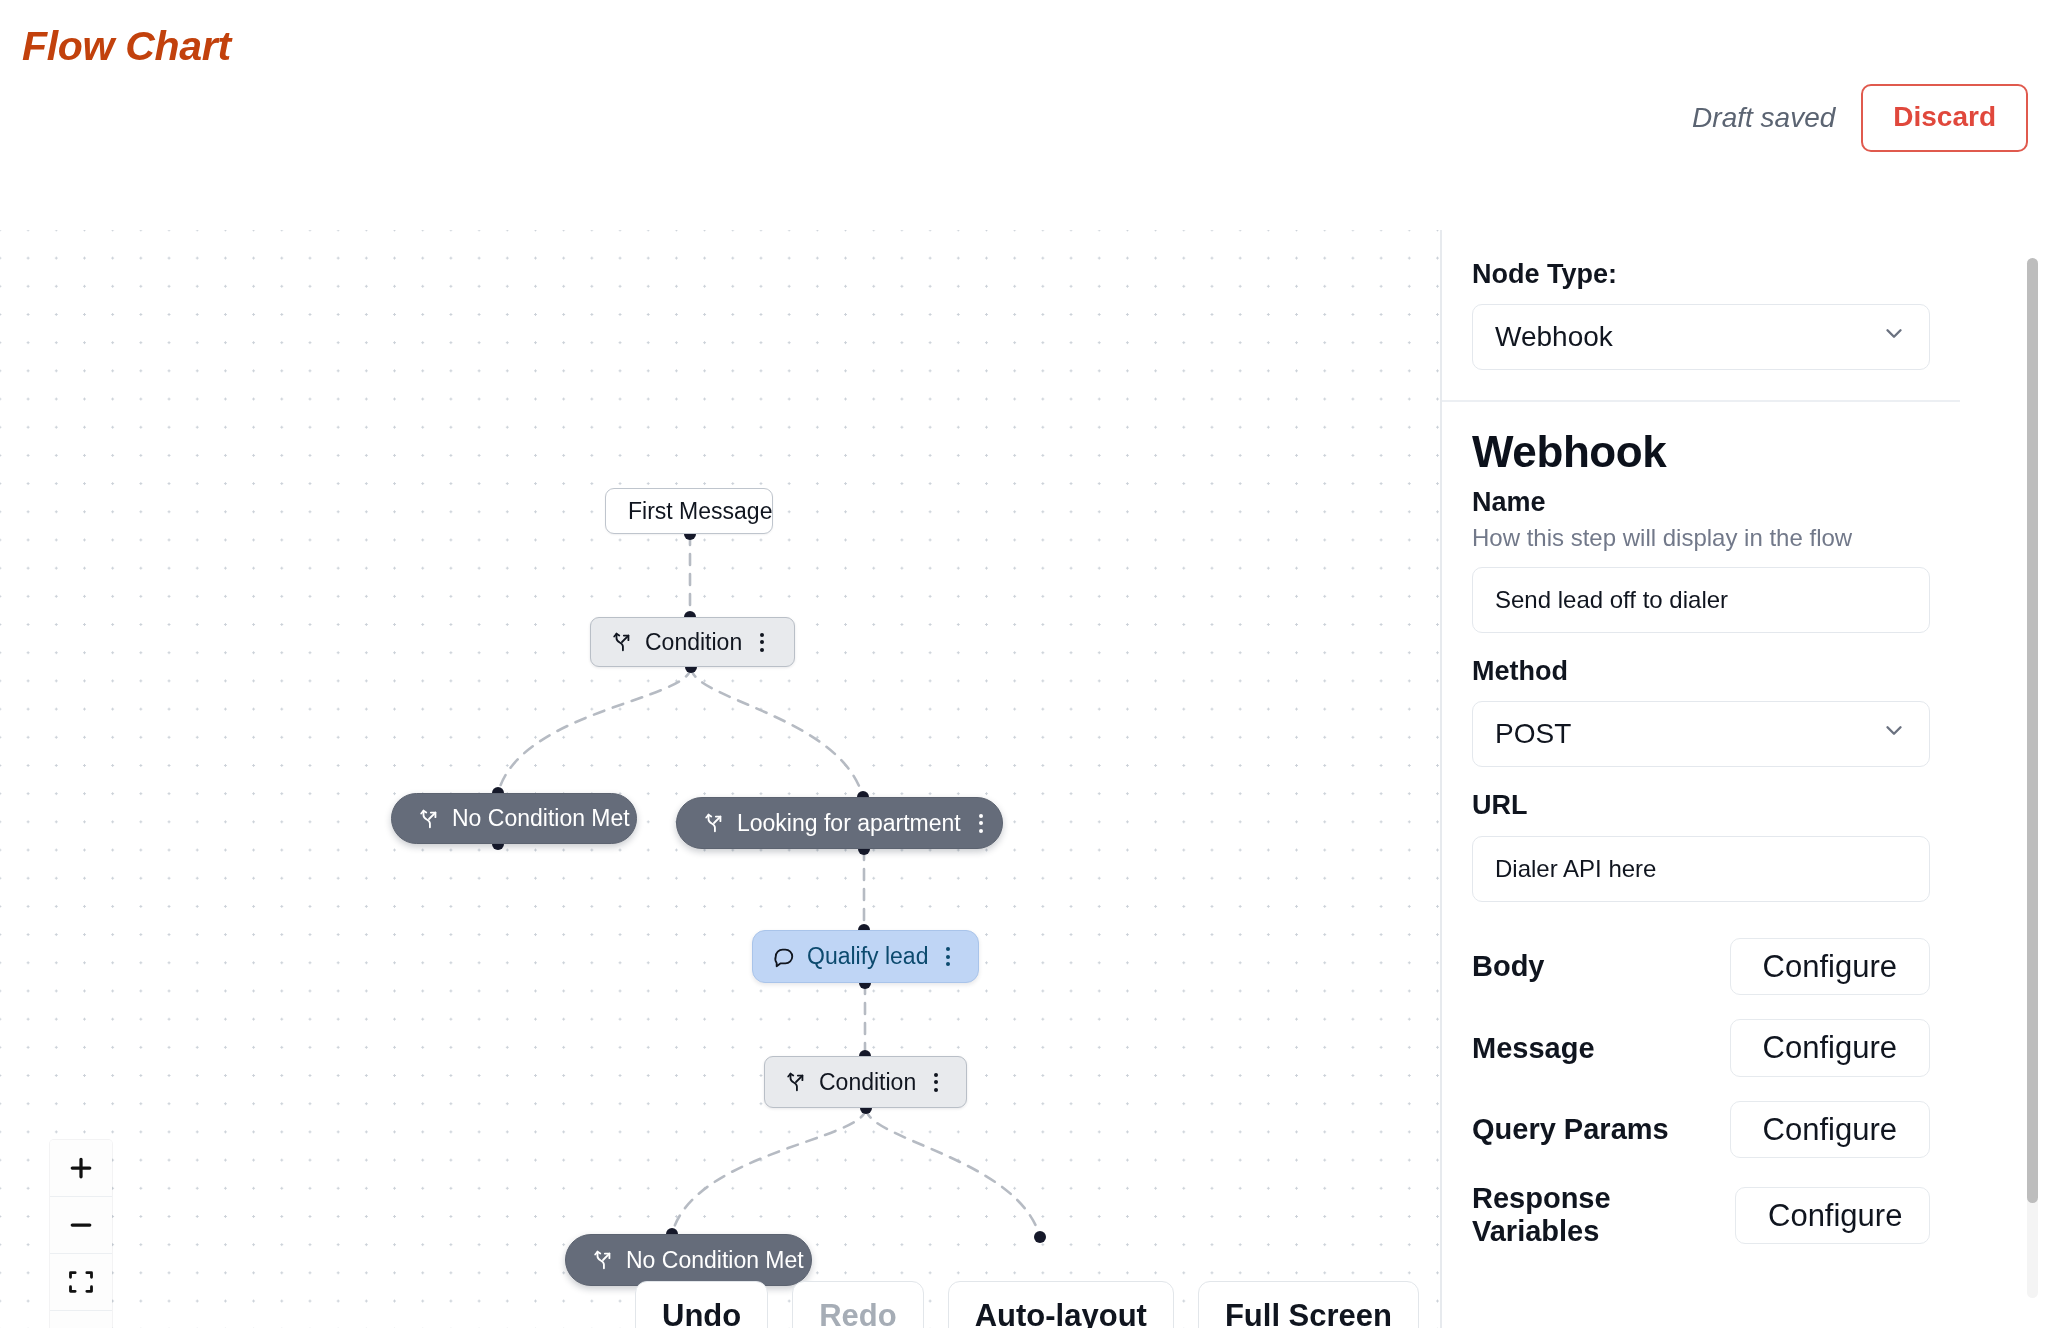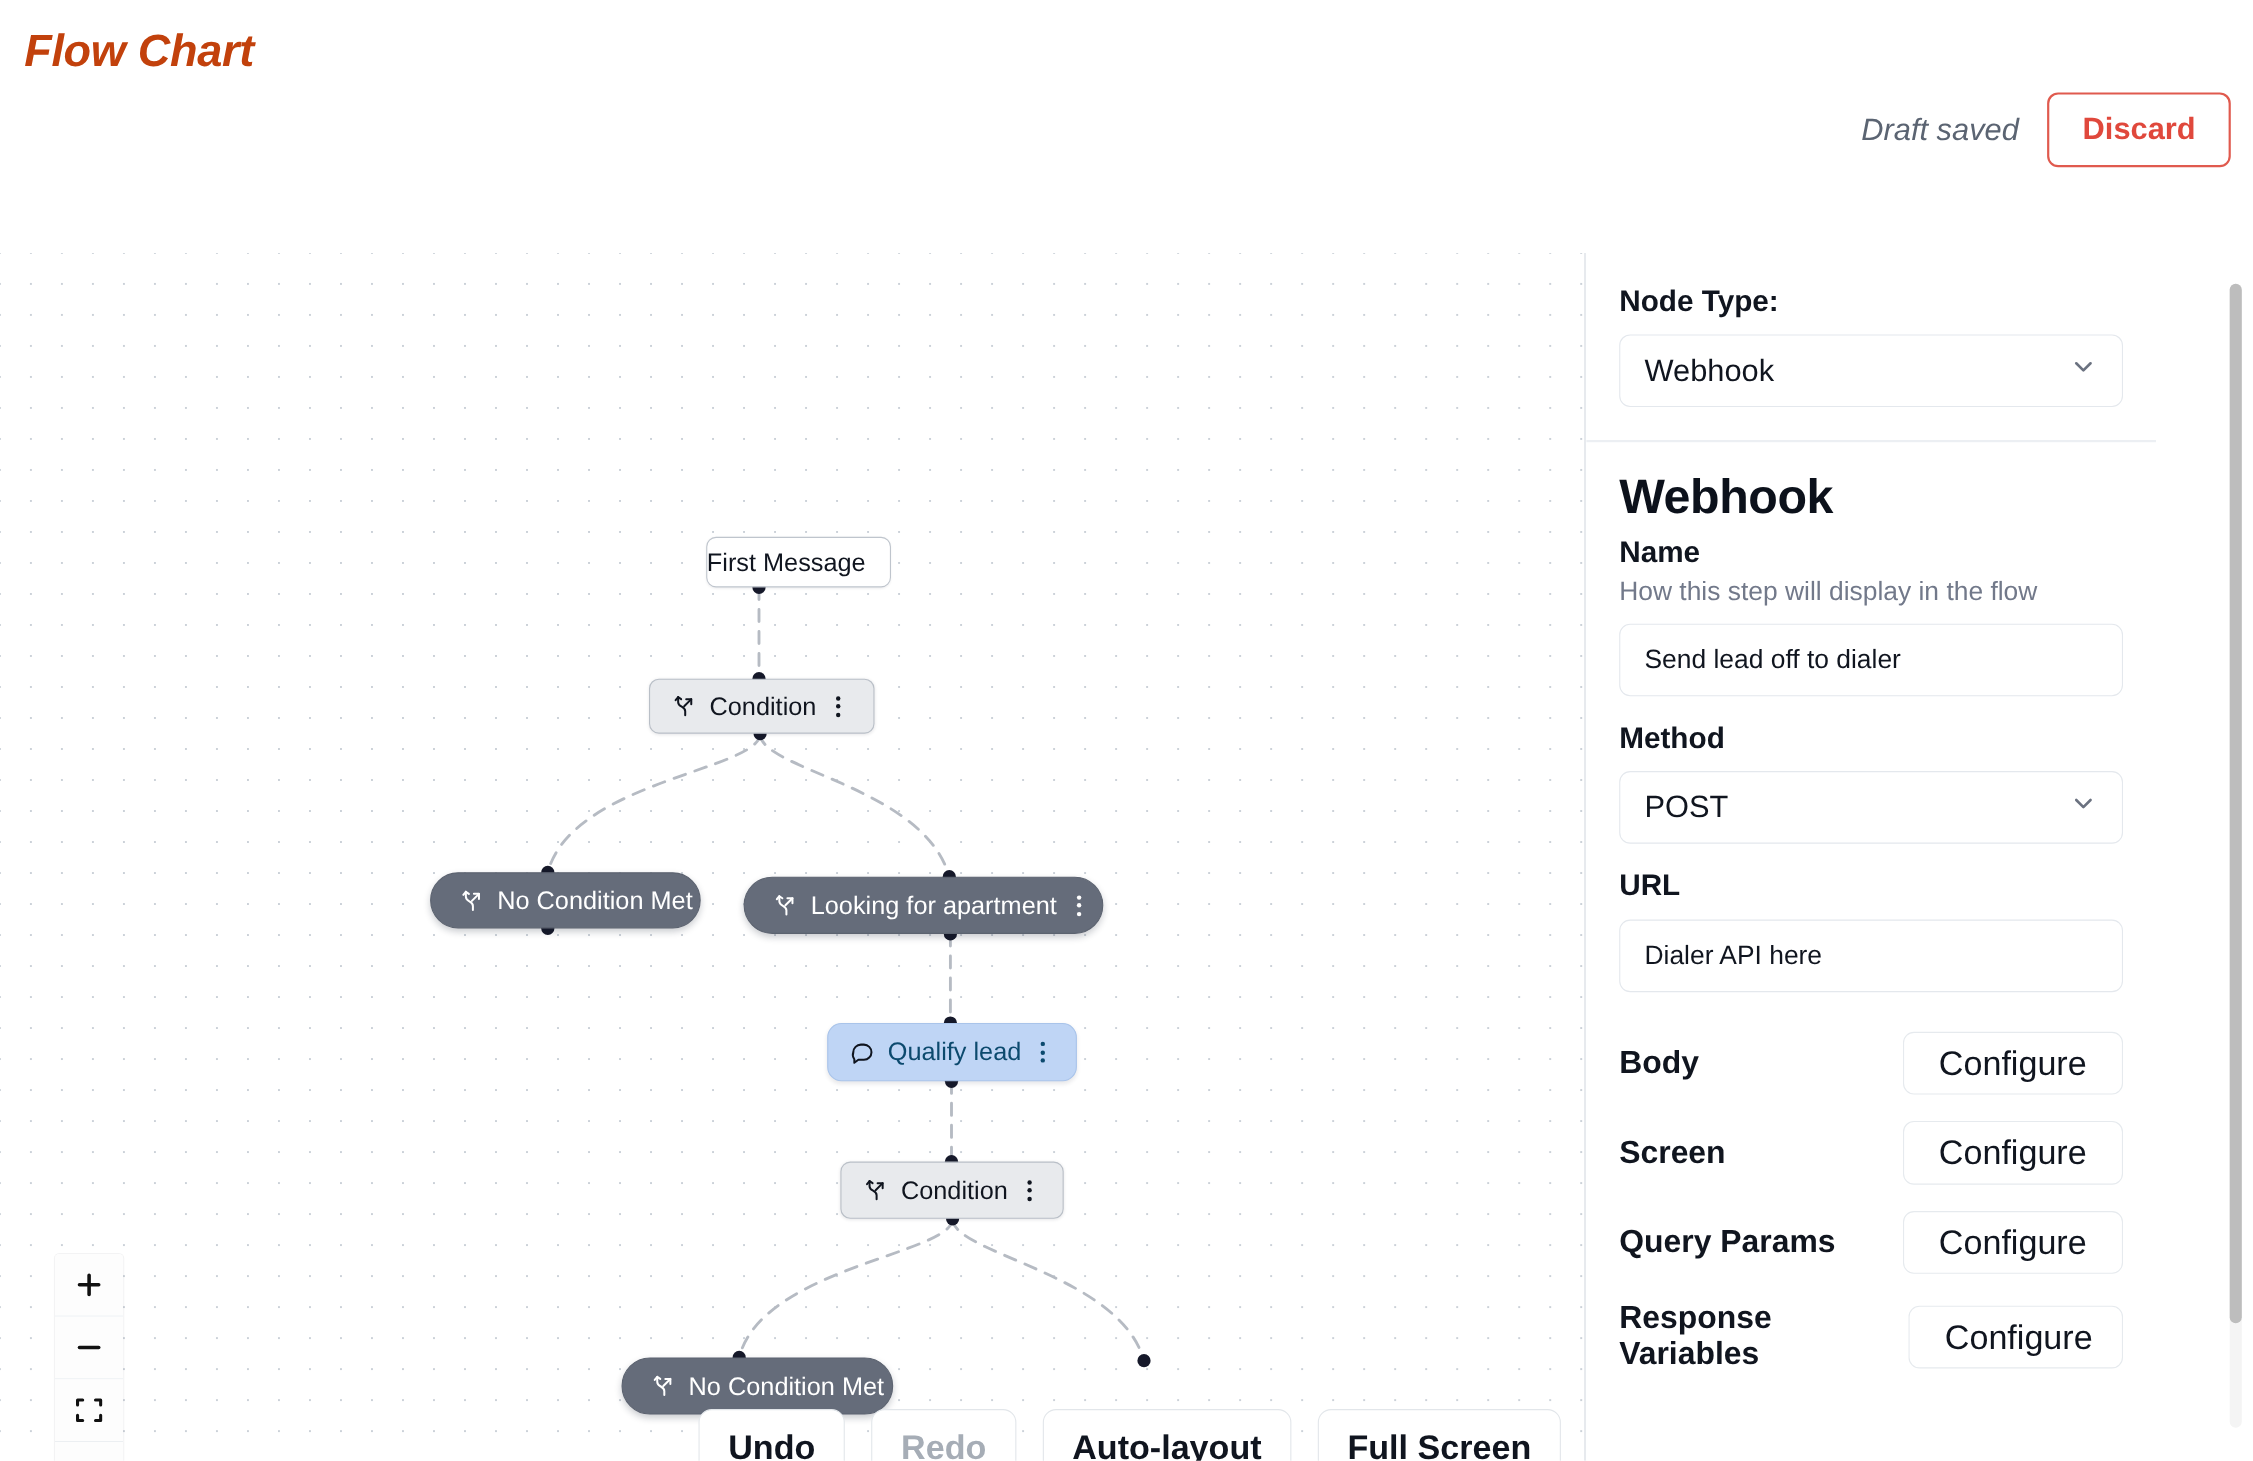--- a/index.html
+++ b/index.html
@@ -71,8 +71,7 @@
     background: #ffffff; border: 1.6px solid #bfc5cd; border-radius: 9px;
     color: #10151f; padding: 14px 22px;
     box-shadow: 0 1px 2px rgba(15,23,42,0.06);
-    justify-content: flex-end;
-    margin-left: 37px;
+    justify-content: flex-start;
   }
   .node-condition {
     background: #e8eaed; border: 1.6px solid #b9bfc7; border-radius: 9px;

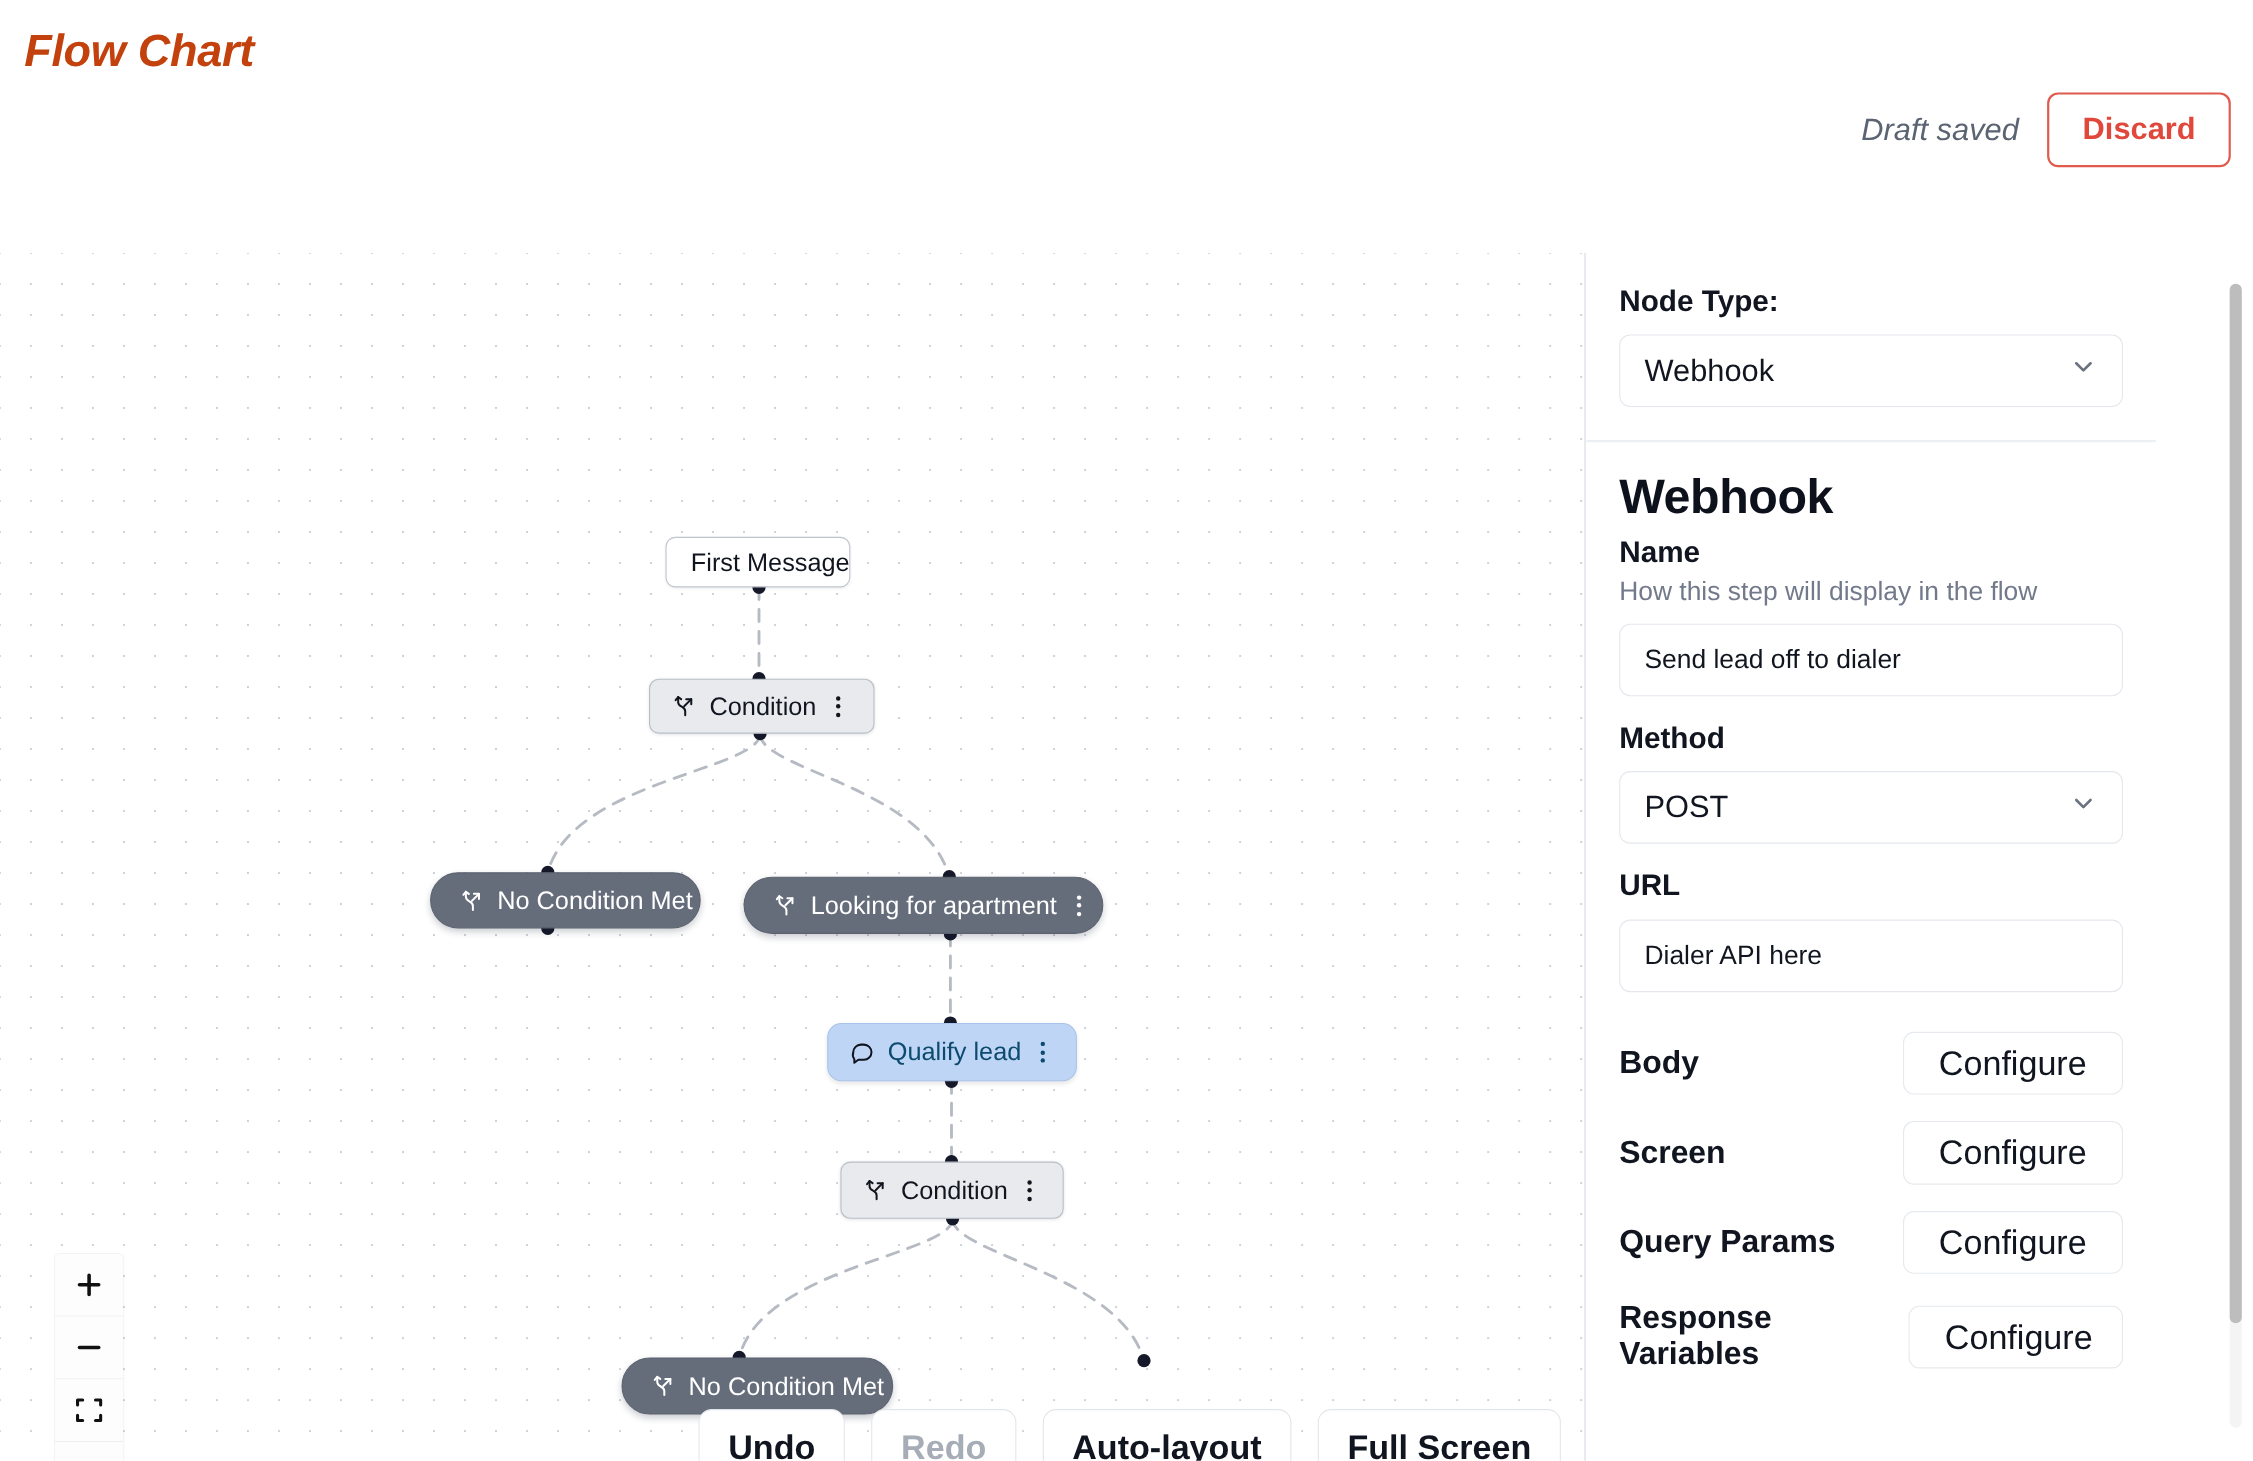--- a/index.html
+++ b/index.html
@@ -401,7 +401,7 @@
         <button class="cfg-btn">Configure</button>
       </div>
       <div class="cfg-row">
-        <span class="cfg-label">Screen</span>
+        <span class="cfg-label">Message</span>
         <button class="cfg-btn">Configure</button>
       </div>
       <div class="cfg-row">

